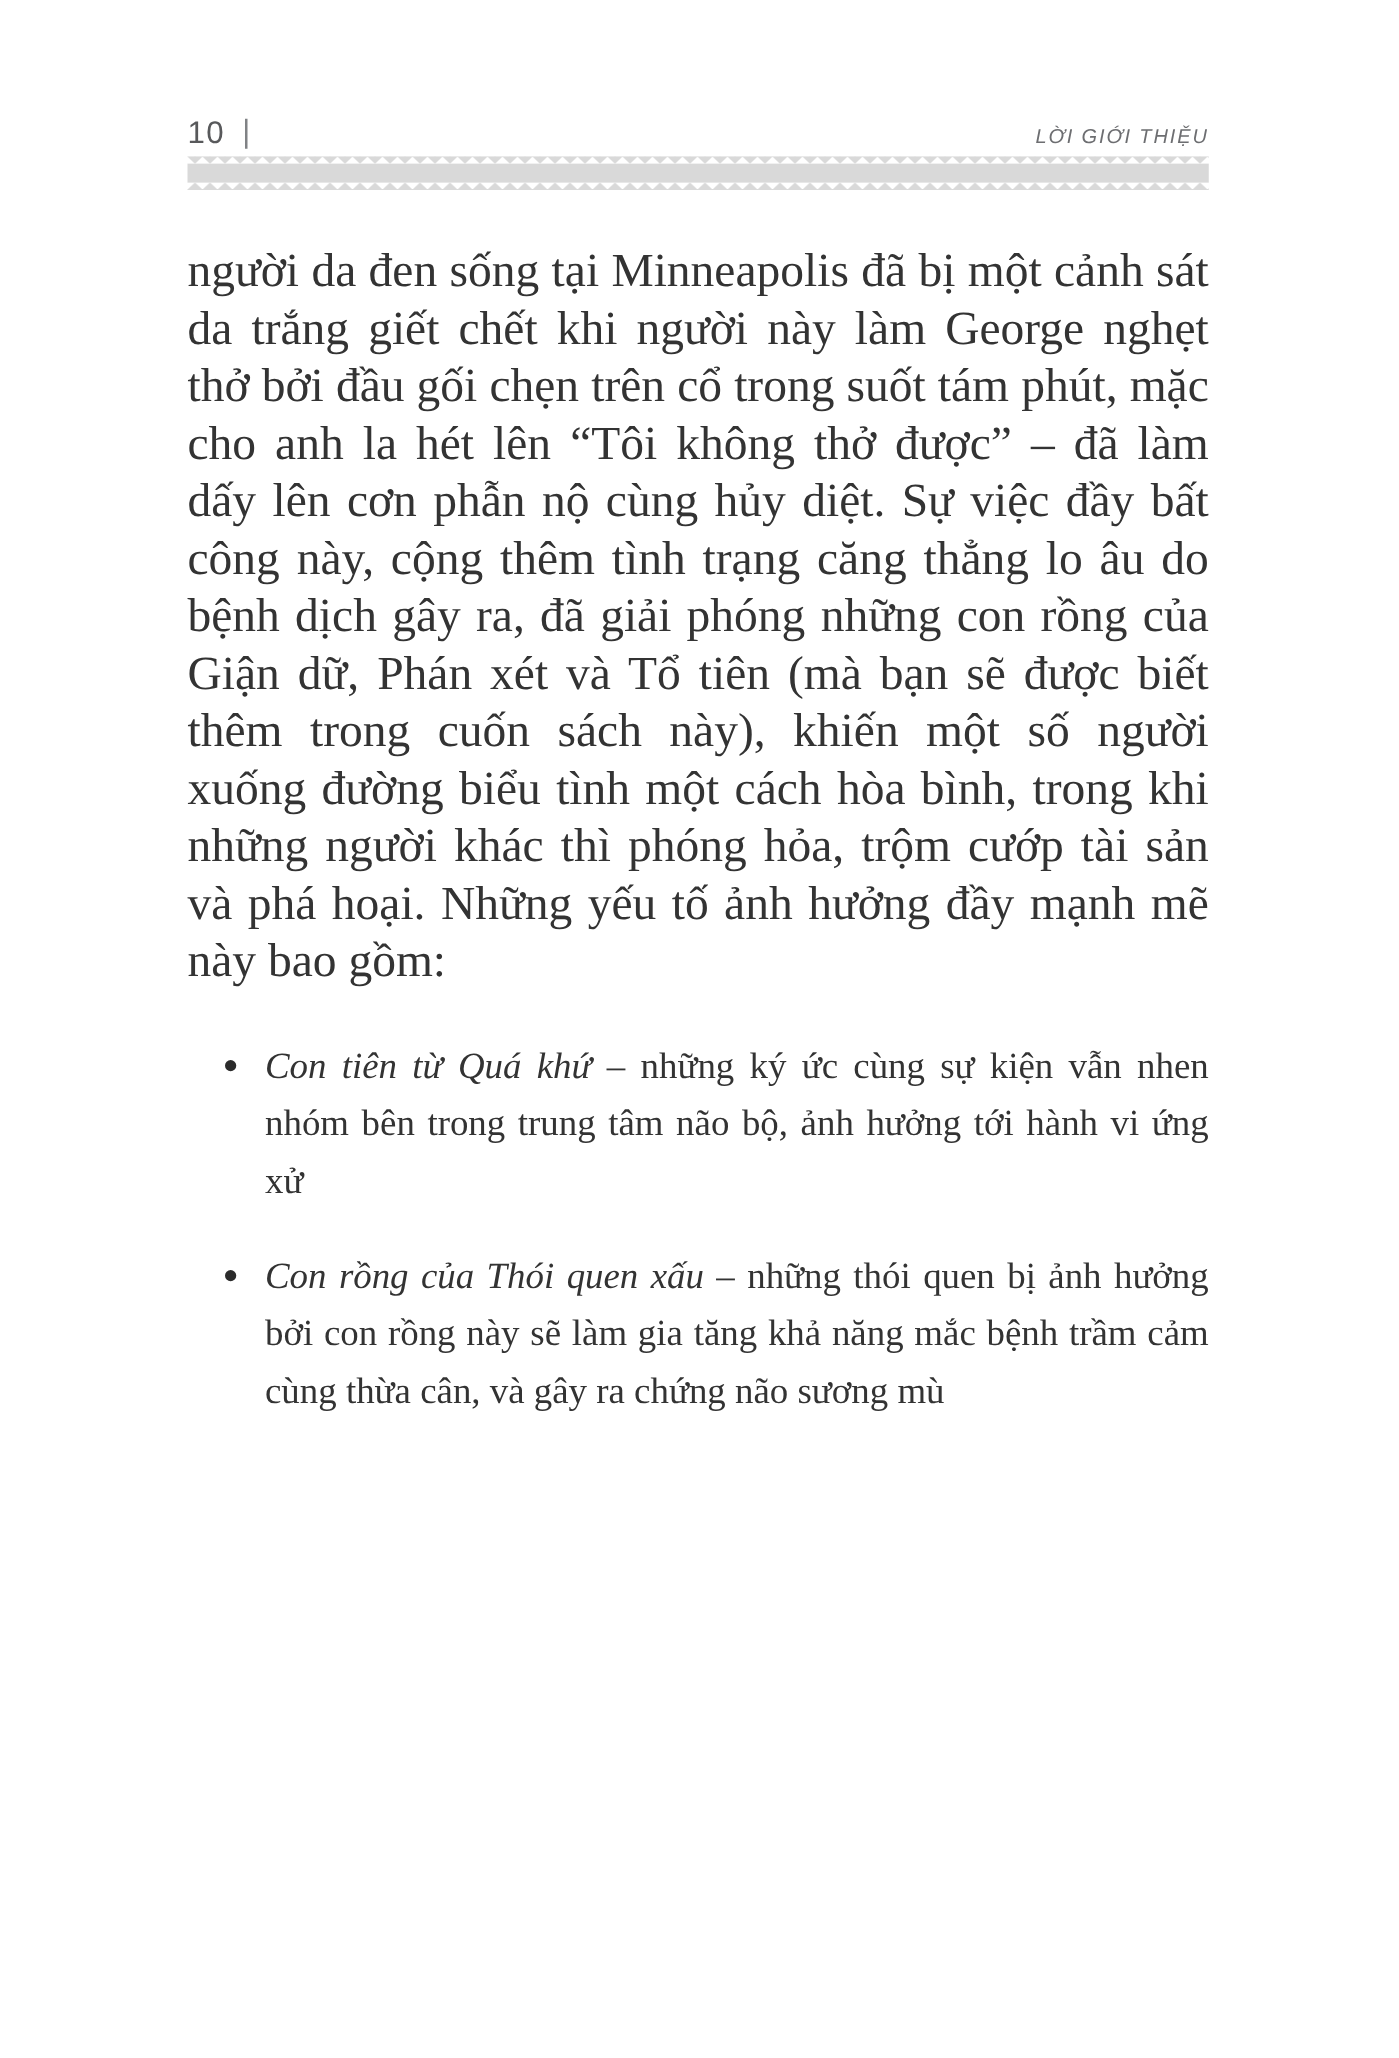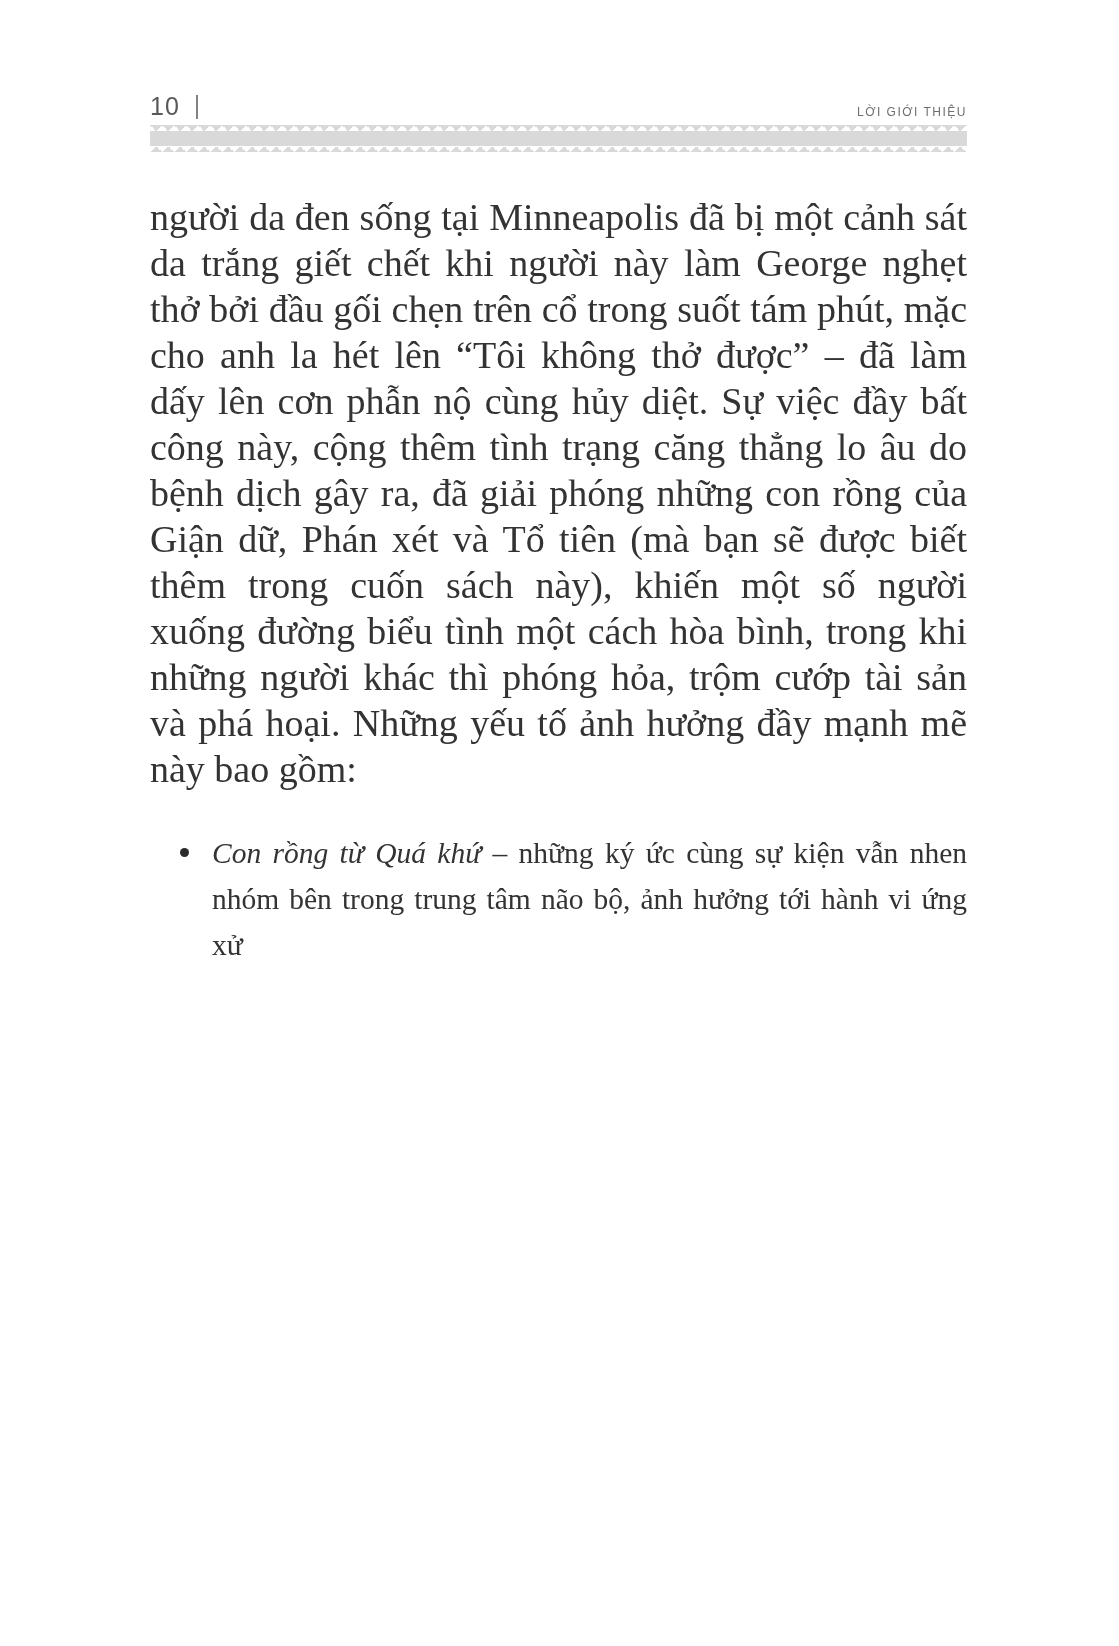--- a/index.html
+++ b/index.html
@@ -47,10 +47,11 @@
     background: #808285;
   }
   .running-title {
-    font-size: 12px;
+    font-size: 16px;
     color: #6d6e71;
     letter-spacing: 1.5px;
     padding-bottom: 2px;
+    font-style: italic;
   }
 
   

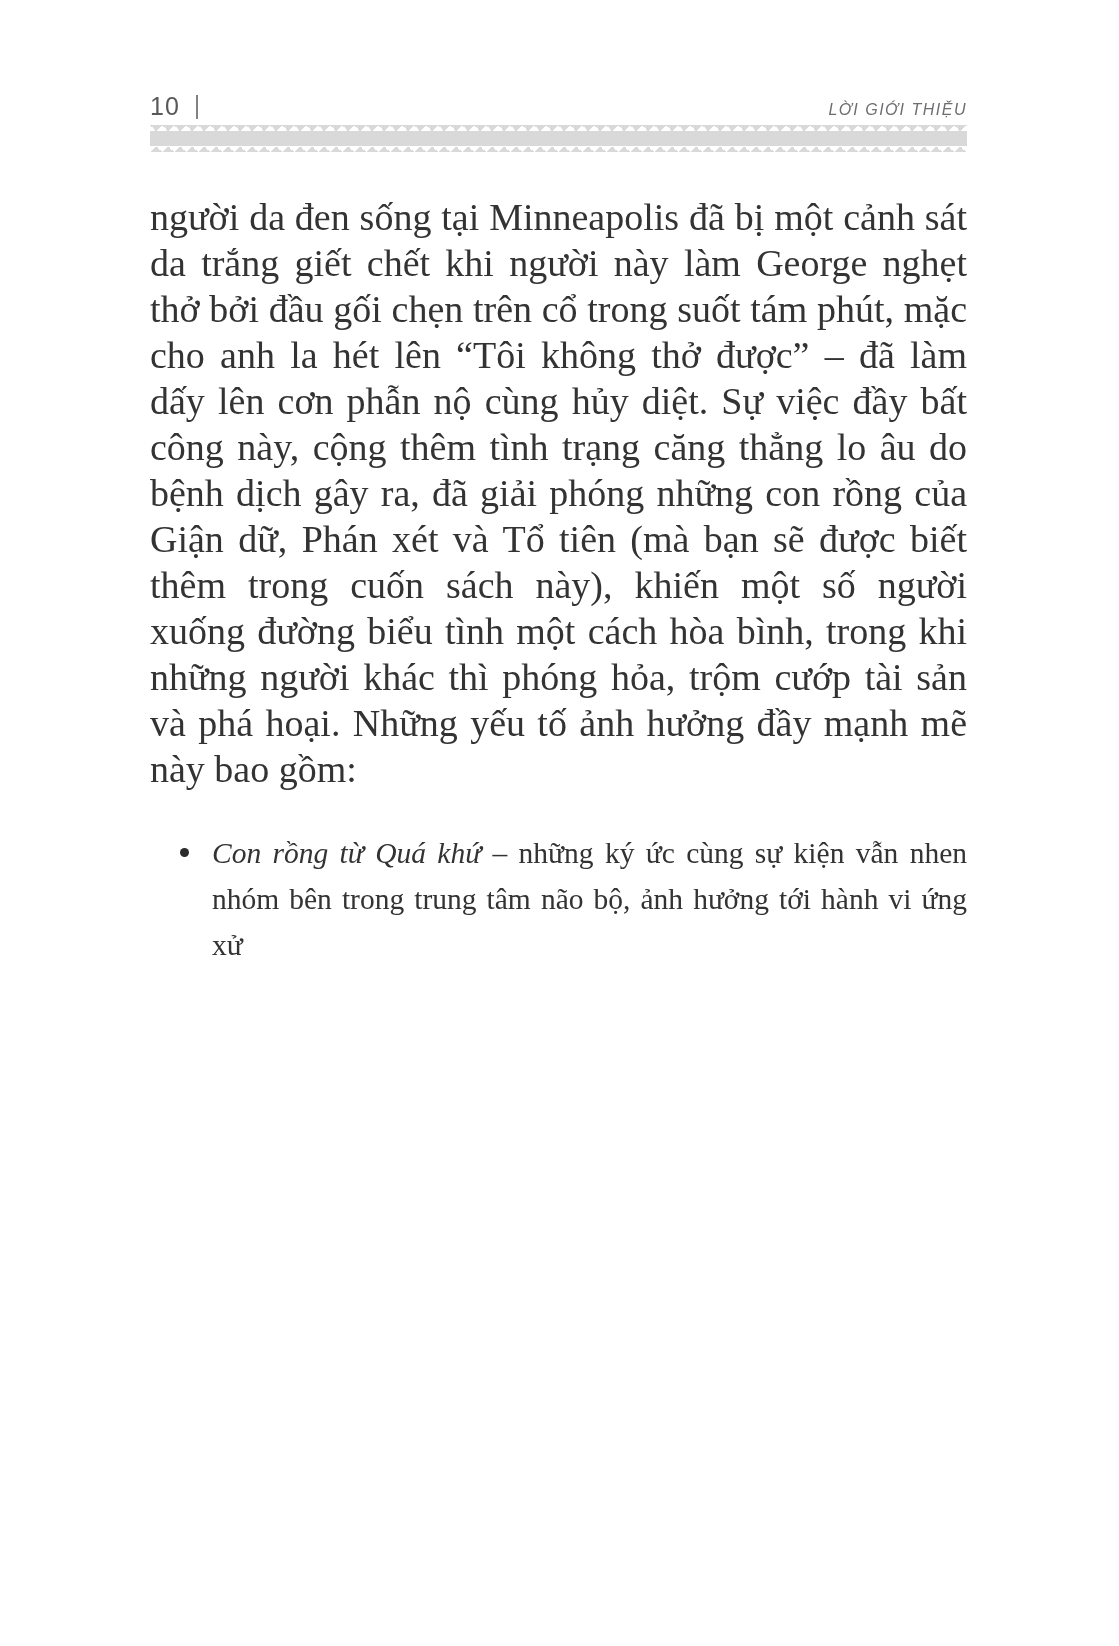--- a/index.html
+++ b/index.html
@@ -143,7 +143,7 @@
 
       <ul class="bullets">
         <li>
-          <span class="dot"></span><span class="lead">Con rồng từ Quá khứ</span><span class="rest"> – những ký ức cùng sự kiện vẫn nhen nhóm bên trong trung tâm não bộ, ảnh hưởng tới hành vi ứng xử</span>
+          <span class="dot"></span><span class="lead">Con tiên từ Quá khứ</span><span class="rest"> – những ký ức cùng sự kiện vẫn nhen nhóm bên trong trung tâm não bộ, ảnh hưởng tới hành vi ứng xử</span>
         </li>
       </ul>
     </div>

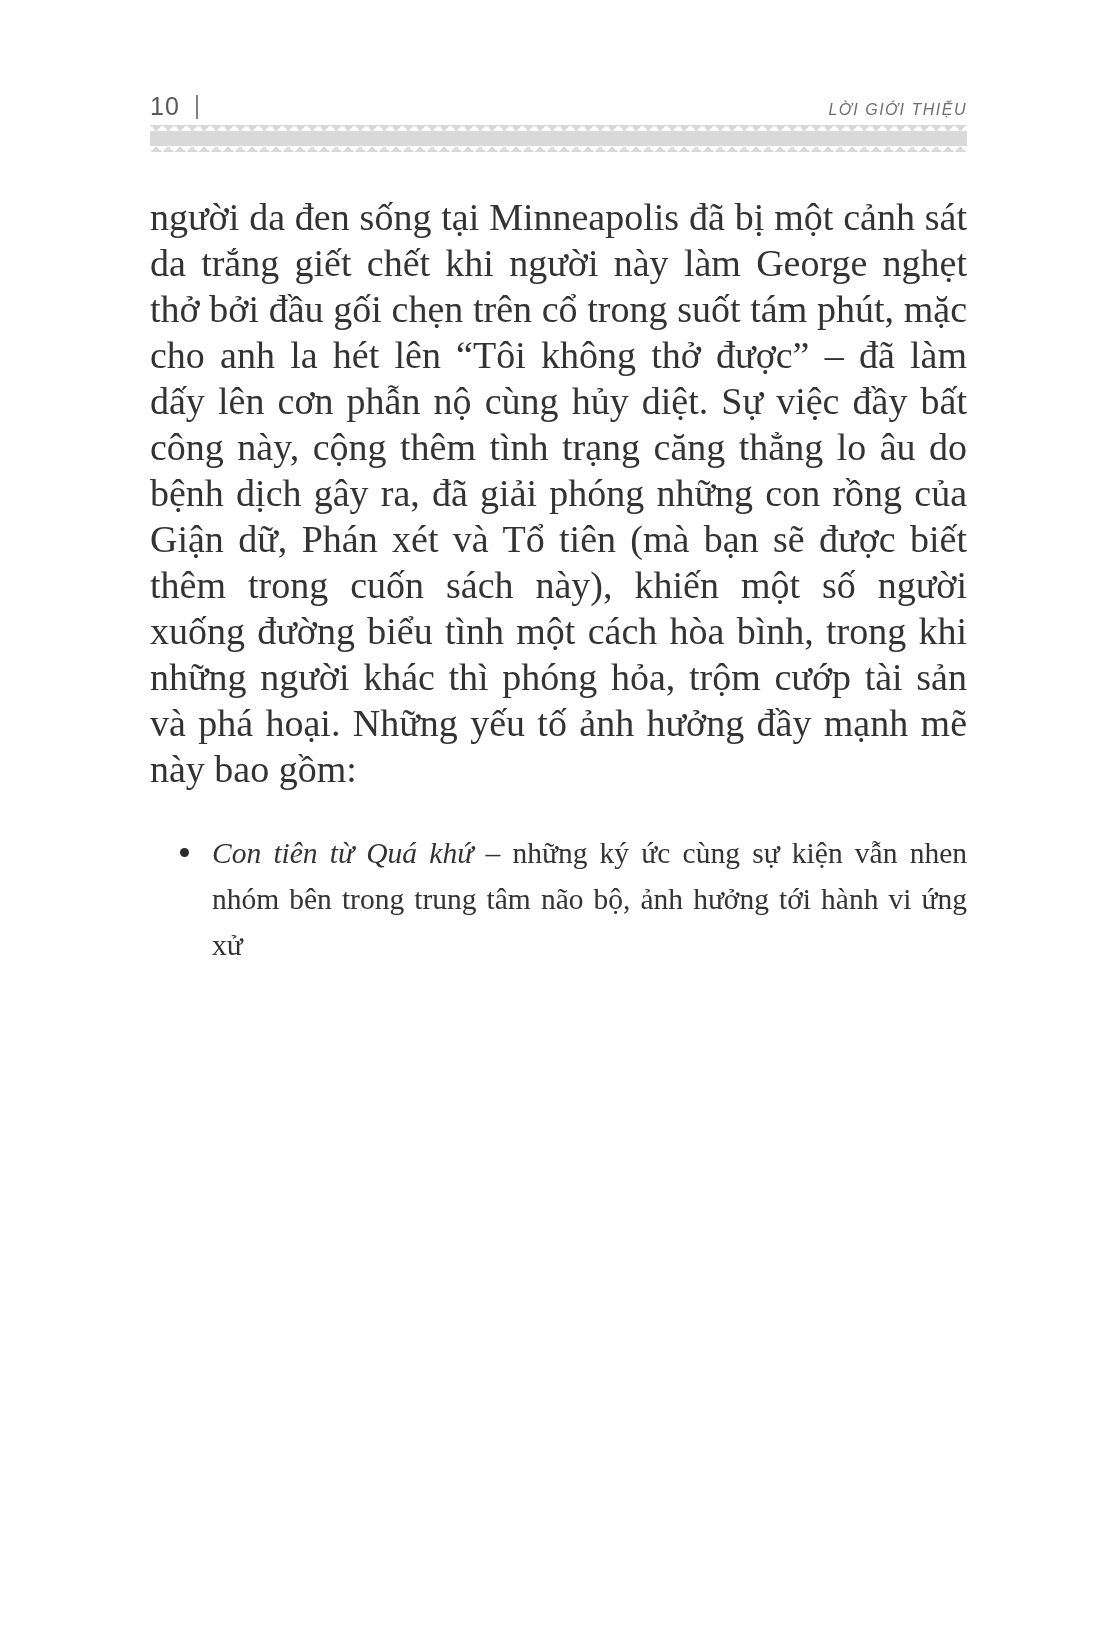--- a/index.html
+++ b/index.html
@@ -145,6 +145,9 @@
         <li>
           <span class="dot"></span><span class="lead">Con tiên từ Quá khứ</span><span class="rest"> – những ký ức cùng sự kiện vẫn nhen nhóm bên trong trung tâm não bộ, ảnh hưởng tới hành vi ứng xử</span>
         </li>
+        <li>
+          <span class="dot"></span><span class="lead">Con rồng của Thói quen xấu</span><span class="rest"> – những thói quen bị ảnh hưởng bởi con rồng này sẽ làm gia tăng khả năng mắc bệnh trầm cảm cùng thừa cân, và gây ra chứng não sương mù</span>
+        </li>
       </ul>
     </div>
 

